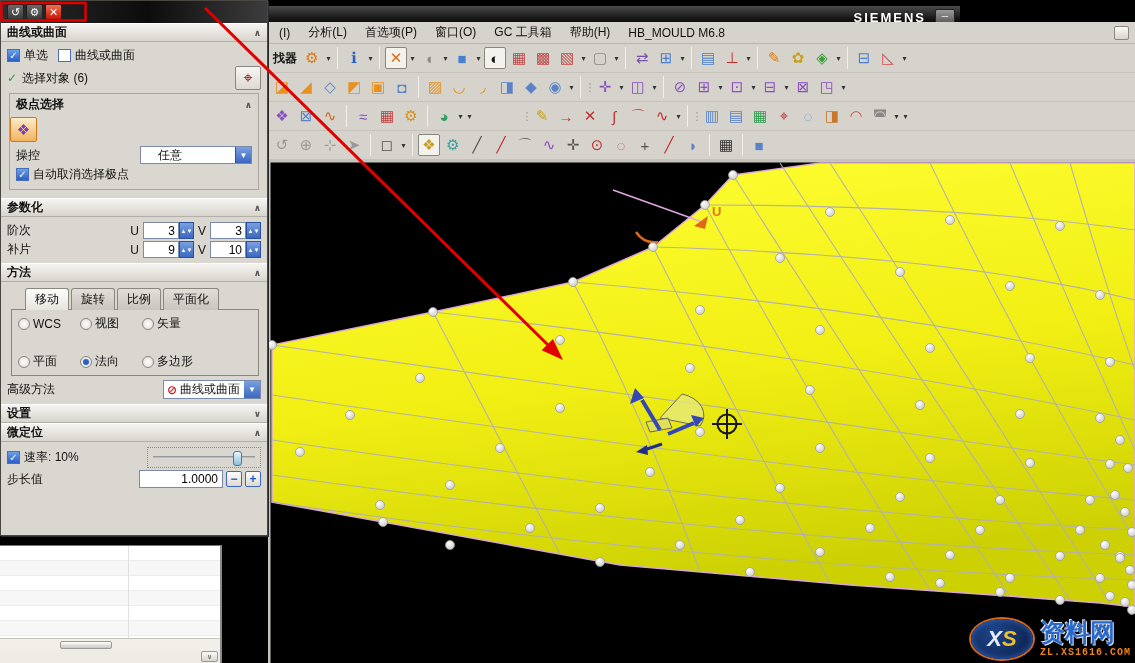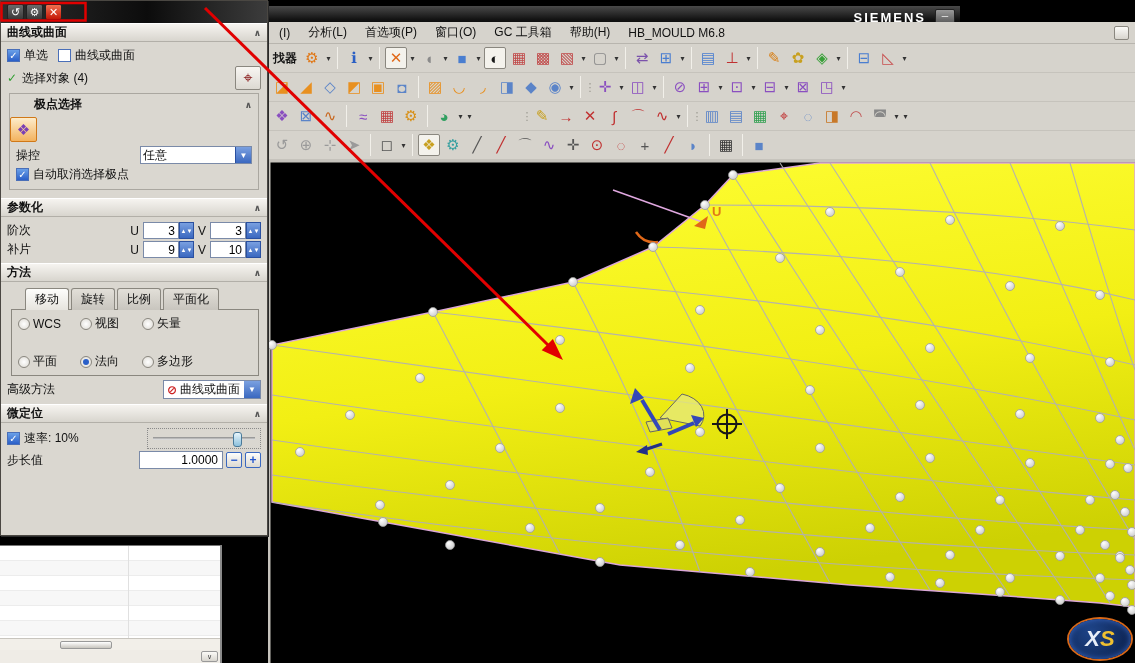--- a/index.html
+++ b/index.html
@@ -441,7 +441,7 @@
     <div class="row" style="justify-content:space-between;">
       <span style="display:inline-flex;align-items:center;">
         <span class="greencheck">✓</span>
-        <span class="lbl">选择对象 (4)</span>
+        <span class="lbl">选择对象 (6)</span>
       </span>
       <span class="sq-btn crosshair-btn">⌖</span>
     </div>

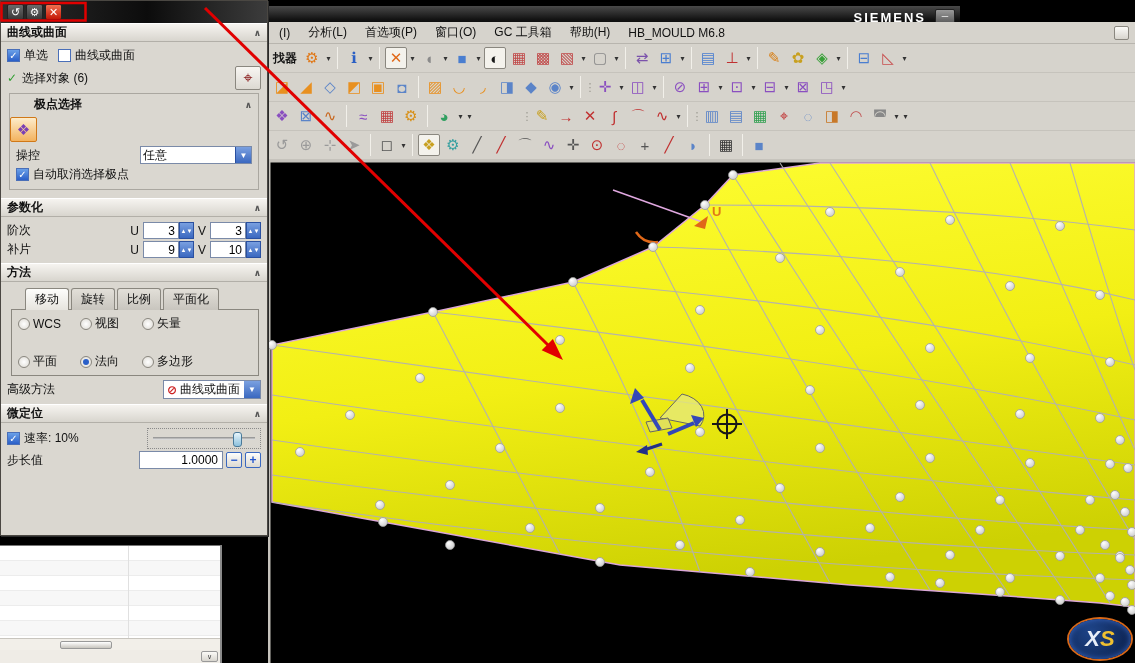--- a/index.html
+++ b/index.html
@@ -57,7 +57,7 @@
     display:inline-flex;align-items:center;justify-content:center;font-size:16px;}
   .crosshair-btn{color:#8b2020;}
   .groupbox{border:1px solid #aaa7a0;margin:3px 2px 5px 2px;background:#dad7d0;}
-  .gb-hdr{display:flex;align-items:center;justify-content:space-between;padding:2px 6px;font-weight:bold;margin-left:18px;}
+  .gb-hdr{display:flex;align-items:center;justify-content:space-between;padding:2px 6px;font-weight:bold;}
   .hl-row{height:26px;background:linear-gradient(90deg,#e8995a,#f2c795 55%,#f7e2c6);display:flex;align-items:center;
     padding-left:6px;margin:0 4px 0 6px;flex:1;}
   .xform-btn{width:27px;height:25px;border:1px solid #d07818;border-radius:2px;margin-right:5px;

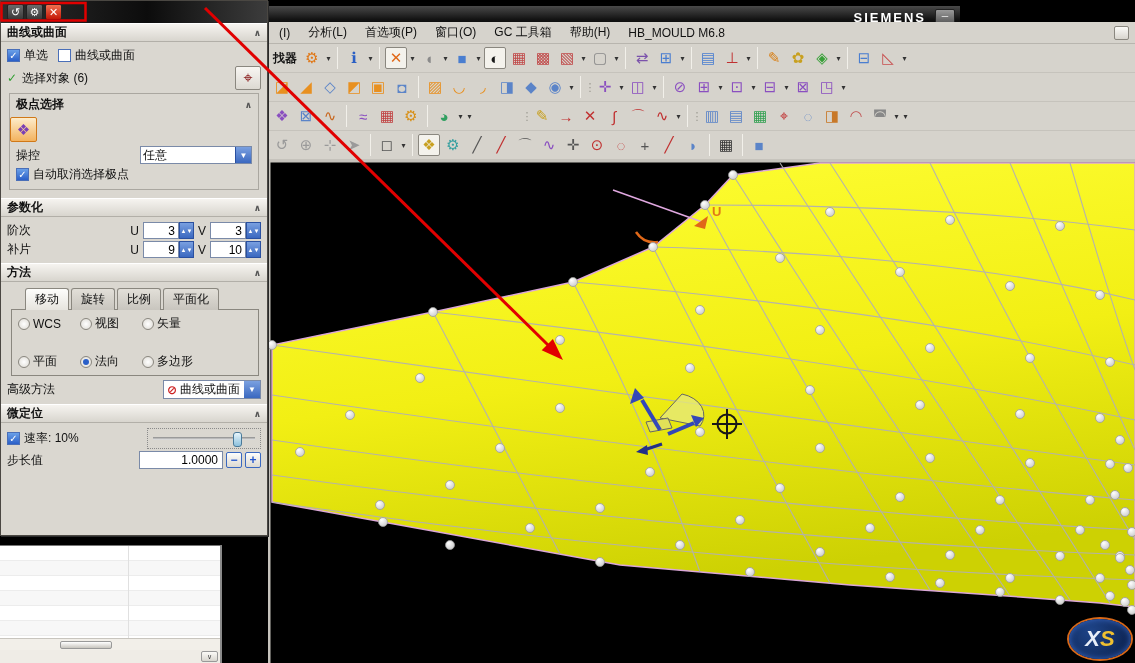--- a/index.html
+++ b/index.html
@@ -64,7 +64,7 @@
     background:linear-gradient(#fdeccb,#f3b25e);display:inline-flex;align-items:center;justify-content:center;
     color:#7a3fb5;font-size:15px;font-weight:bold;}
   .dd{display:inline-flex;border:1px solid #7a8aa8;background:#fff;height:18px;align-items:center;}
-  .dd .txt{padding:0 2px;}
+  .dd .txt{padding:0 17px;}
   .dd .btn{width:16px;height:16px;margin:0;background:linear-gradient(#7aa0e0,#3a68c0);border-left:1px solid #2a50a0;
     color:#fff;font-size:8px;display:inline-flex;align-items:center;justify-content:center;}
   .lbl{white-space:nowrap;}

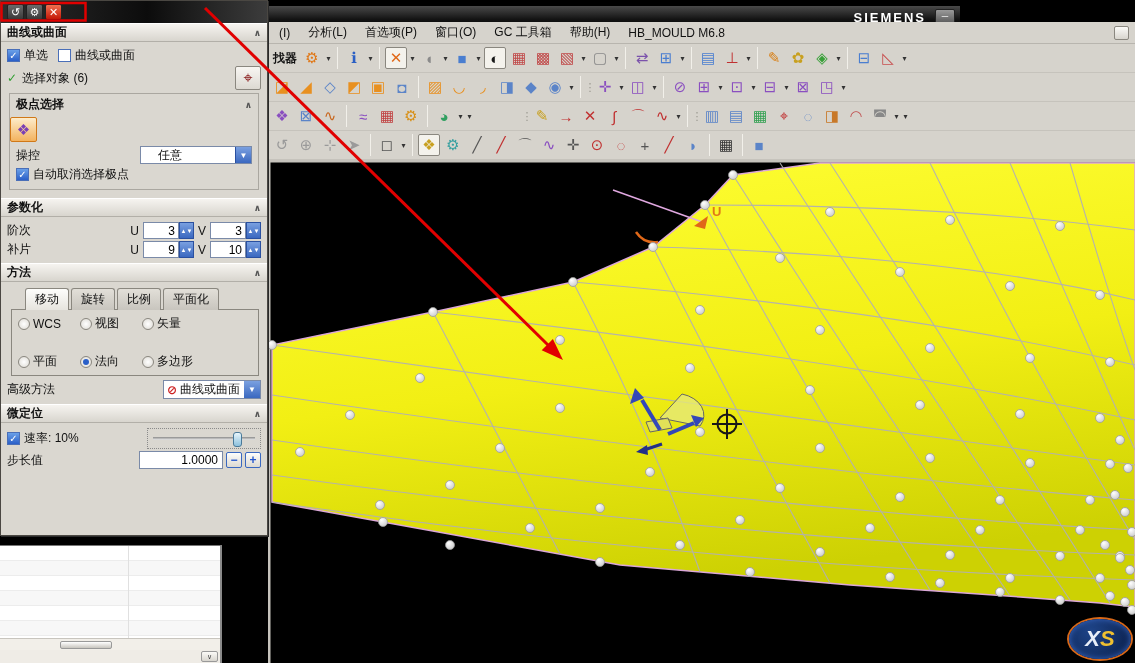--- a/index.html
+++ b/index.html
@@ -556,6 +556,10 @@
     </div>
   </div>
 
+  <div class="sec-hdr">
+    <span>设置</span>
+    <span class="chev">∨</span>
+  </div>
 
   <div class="sec-hdr">
     <span>微定位</span>

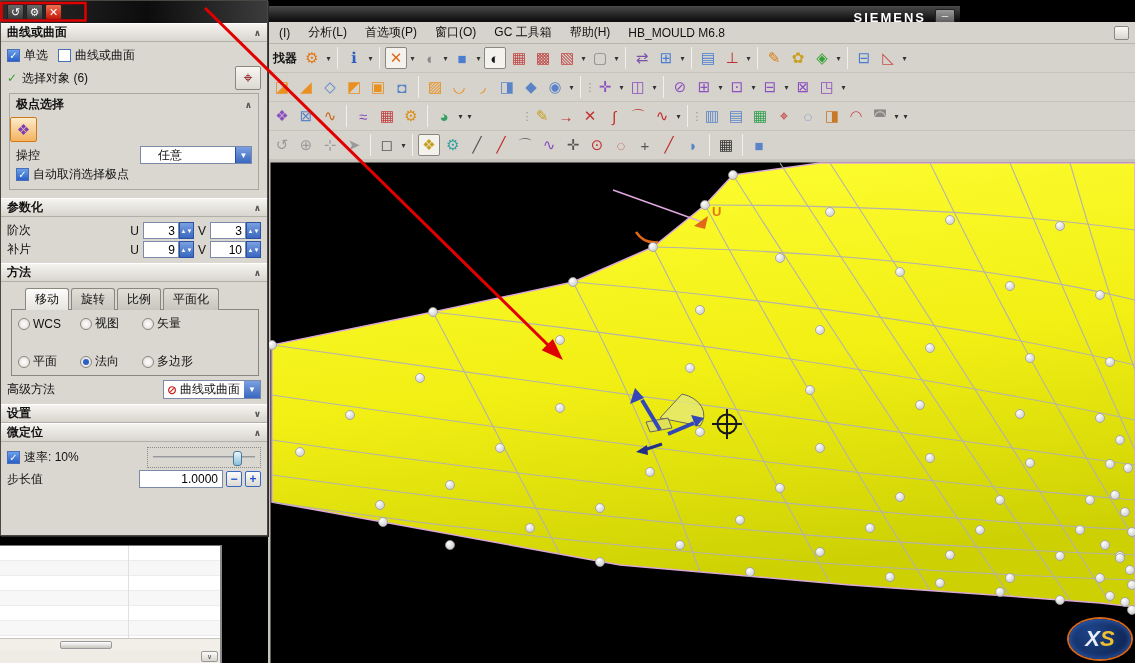--- a/index.html
+++ b/index.html
@@ -603,6 +603,10 @@
     <span class="wm-x">X</span>
     <span class="wm-s">S</span>
   </div>
+  <div class="wm-col">
+    <span class="wm-name">资料网</span>
+    <span class="wm-url">ZL.XS1616.COM</span>
+  </div>
 </div>
 
 <svg class="red-overlay">

